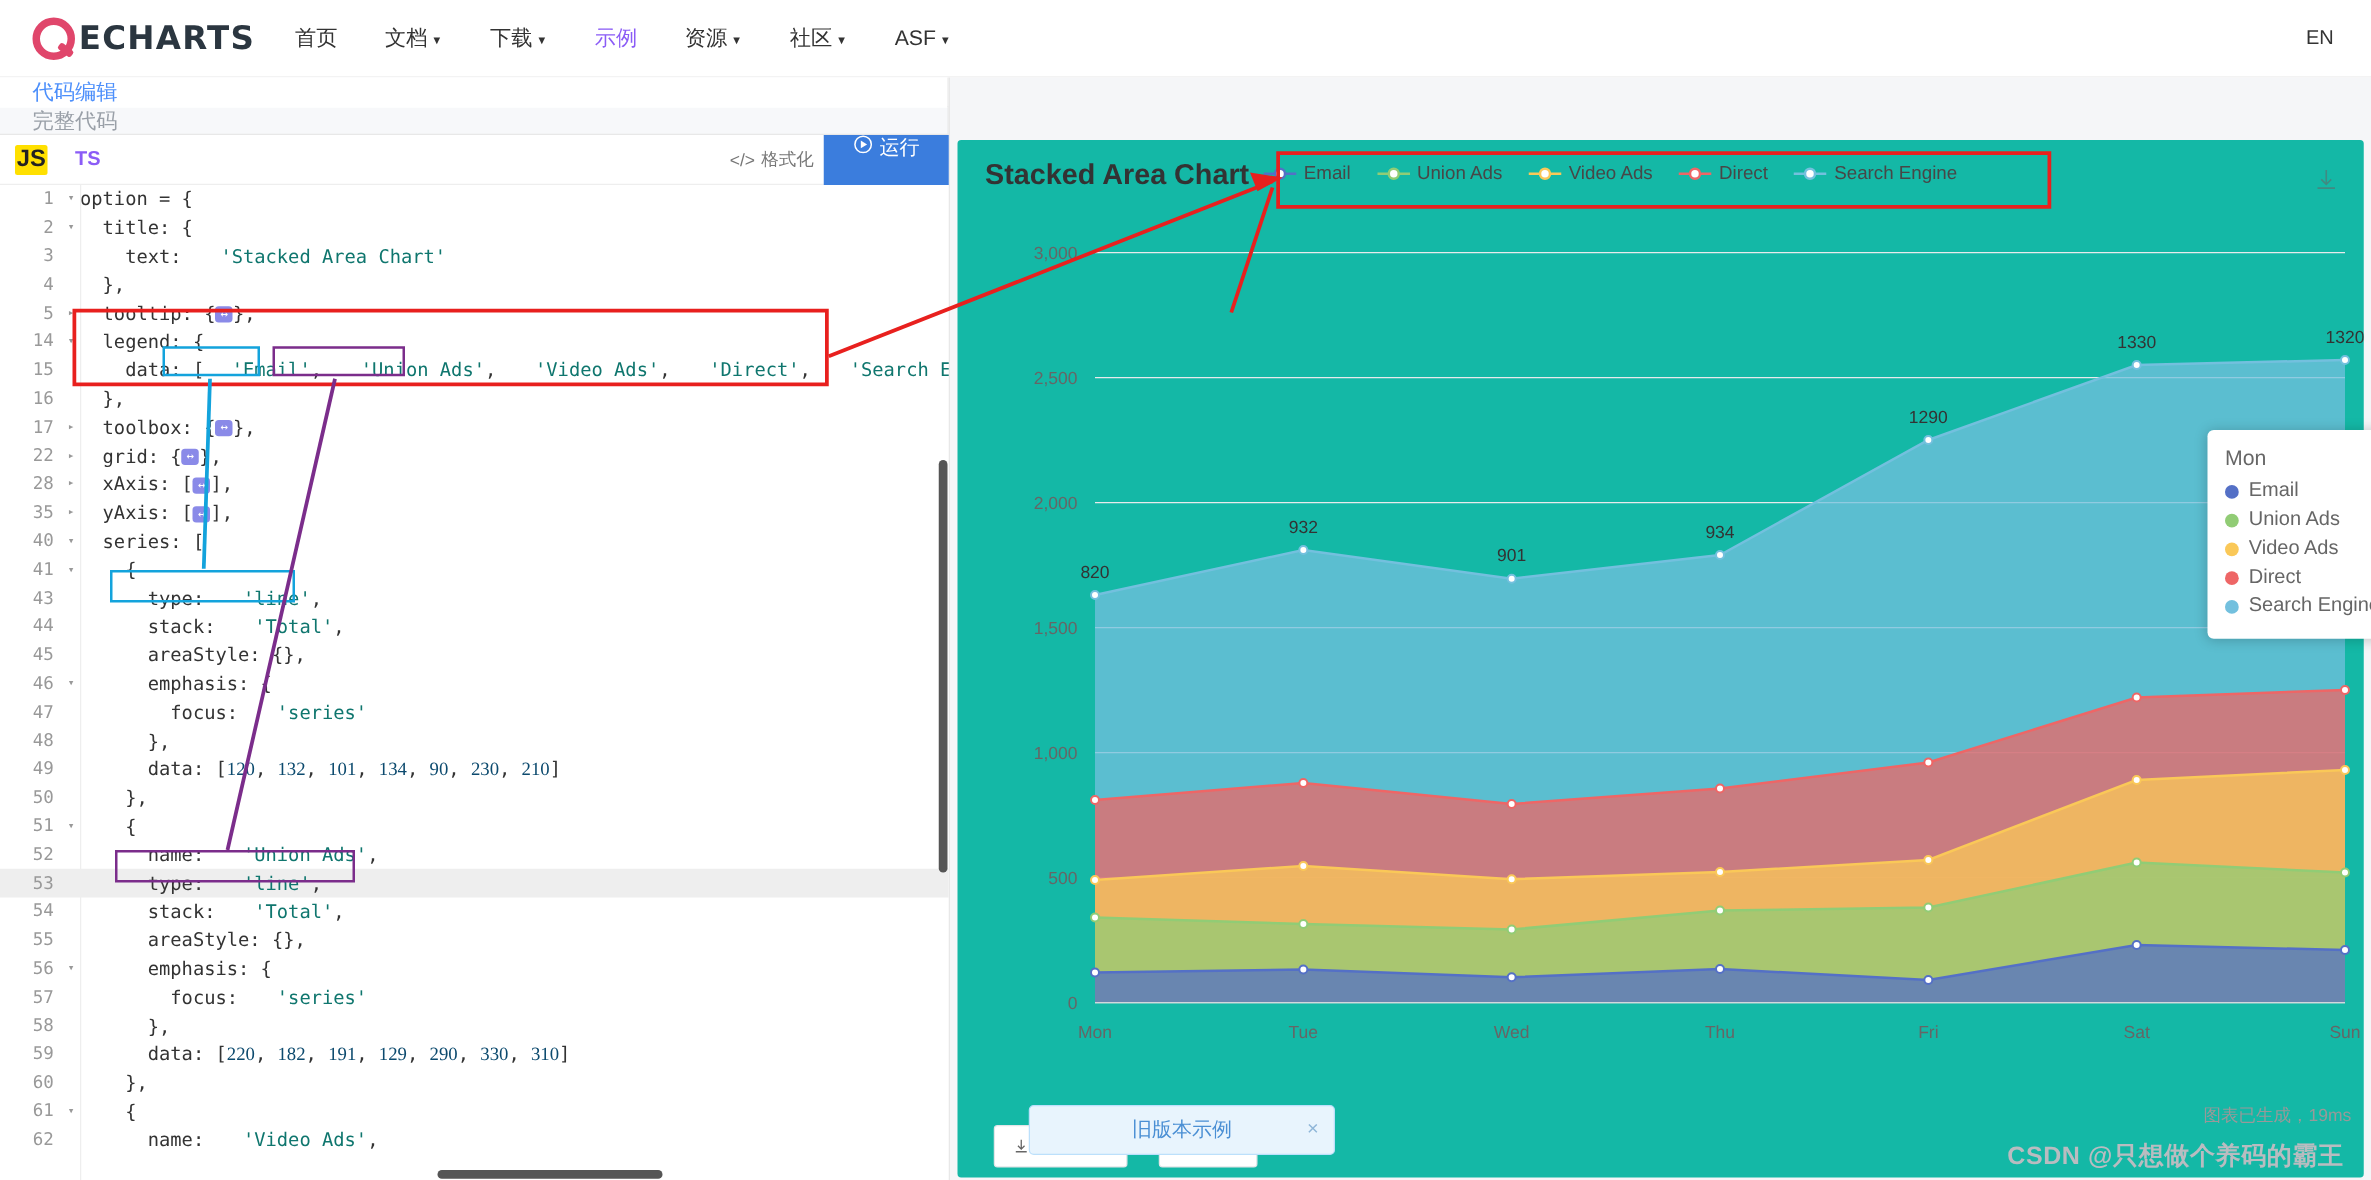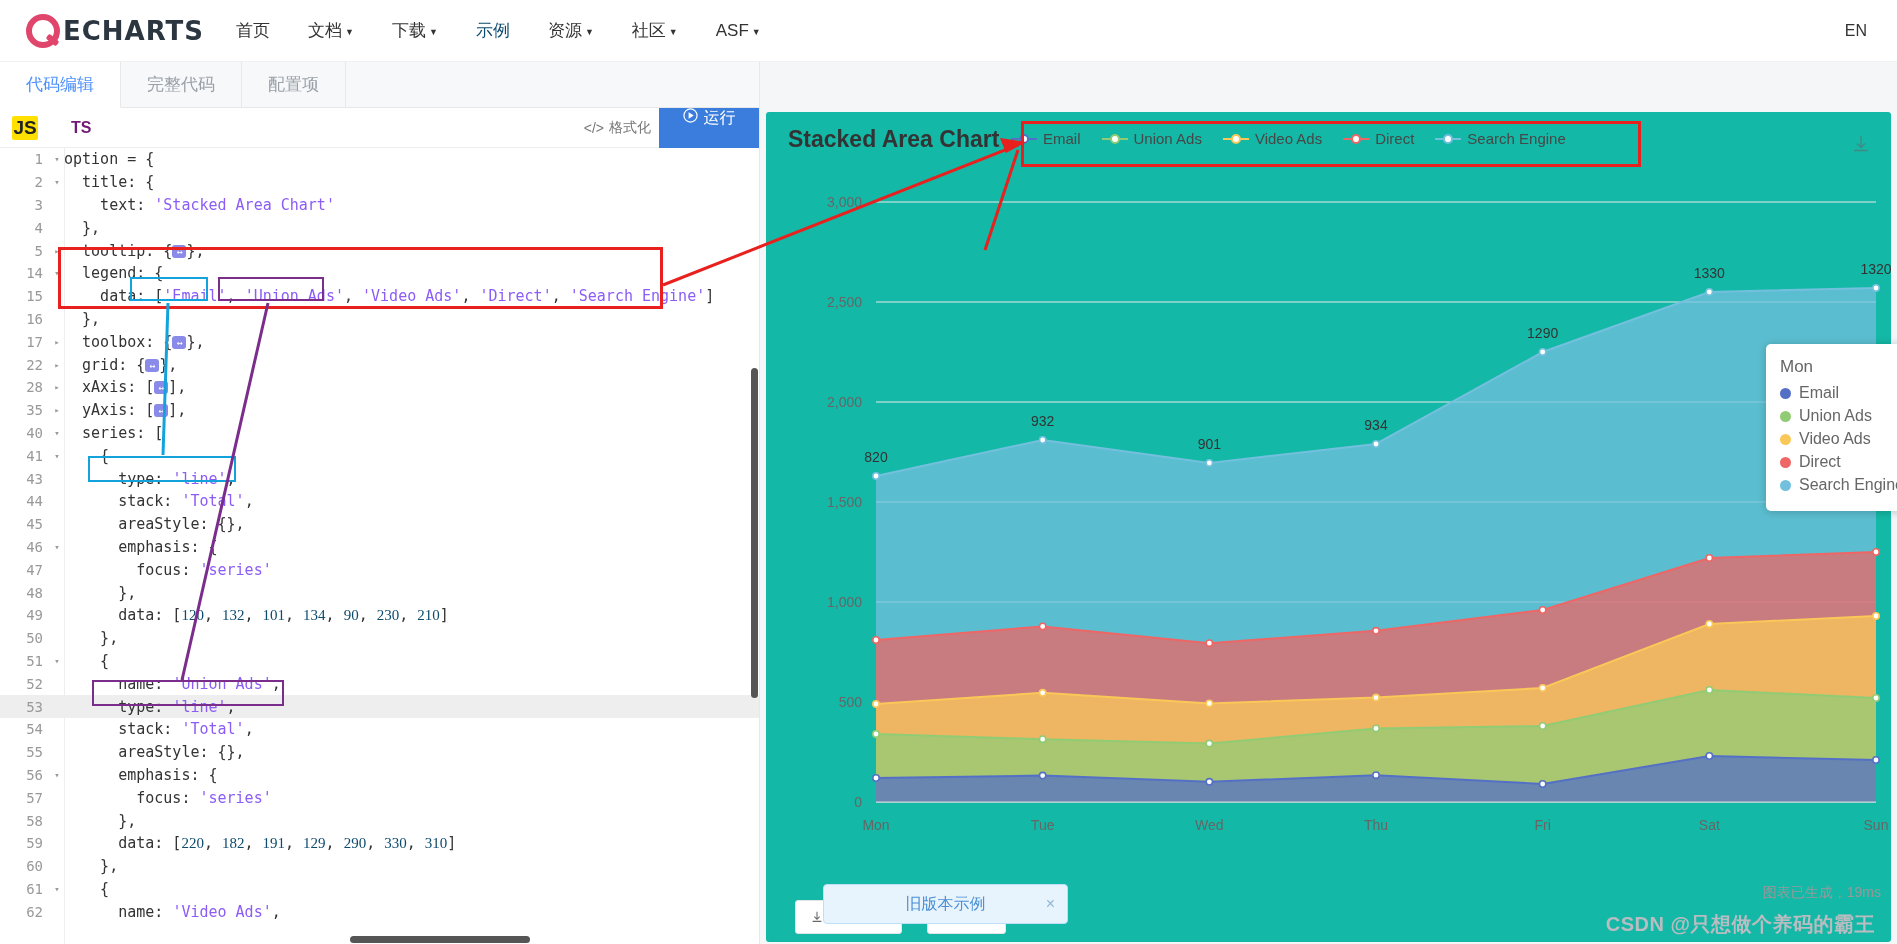--- a/index.html
+++ b/index.html
@@ -33,7 +33,7 @@
     font-size:17px; color:#333; cursor:pointer; position:relative;
     padding:20px 0; display:flex; align-items:center; gap:3px;
   }
-  .nav-item.active { color:#0c4a6e; }
+  .nav-item.active { color:#8b5cf6; }
   .nav-item.active:before {
     content:""; position:absolute; top:-20px; left:50%; transform:translateX(-50%);
     width:56px; height:5px; background:#e0466b;

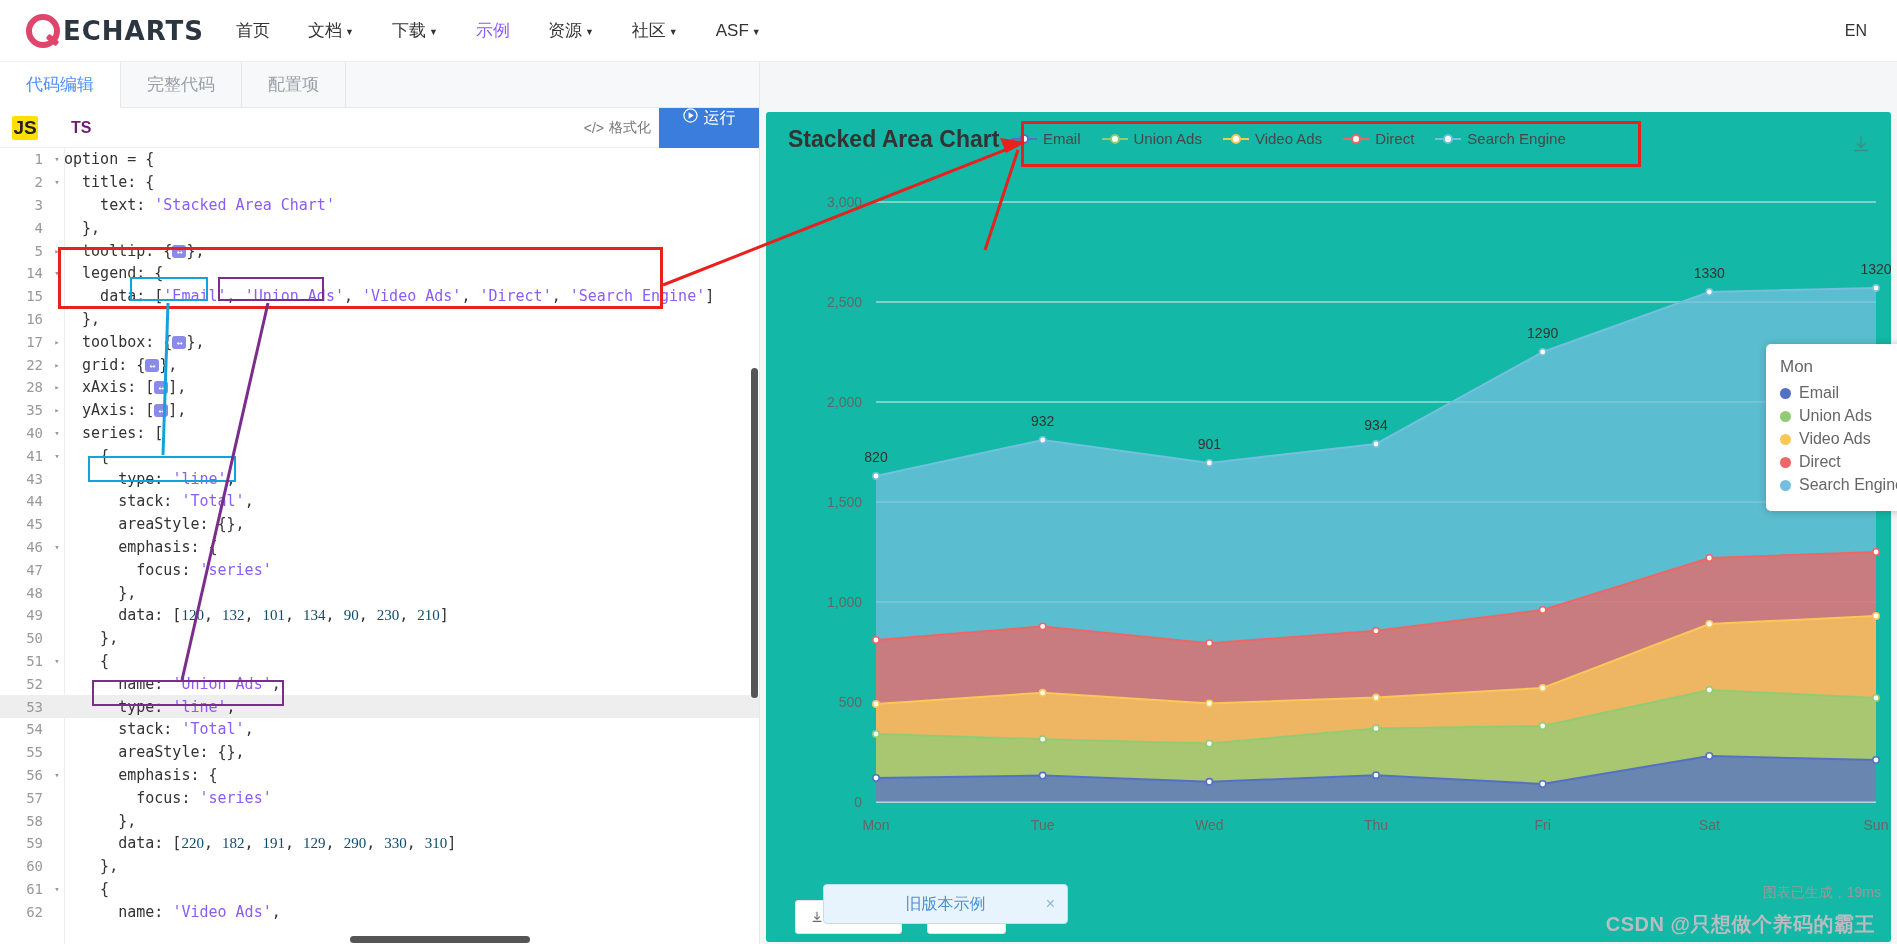--- a/index.html
+++ b/index.html
@@ -47,7 +47,7 @@
   .right-pane { flex:1; background:#f5f6f8; position:relative; }
 
   
-  .editor-tabs { display:flex; height:46px; background:#f7f8fa; border-bottom:1px solid #e8e8e8; }
+  .editor-tabs { display:flex; height:46px; background:#f7f8fa; border-bottom:1px solid #e8e8e8;flex-direction:column; }
   .etab {
     padding:0 26px; display:flex; align-items:center; font-size:17px;
     color:#9aa0a8; cursor:pointer; border-right:1px solid #e8e8e8;

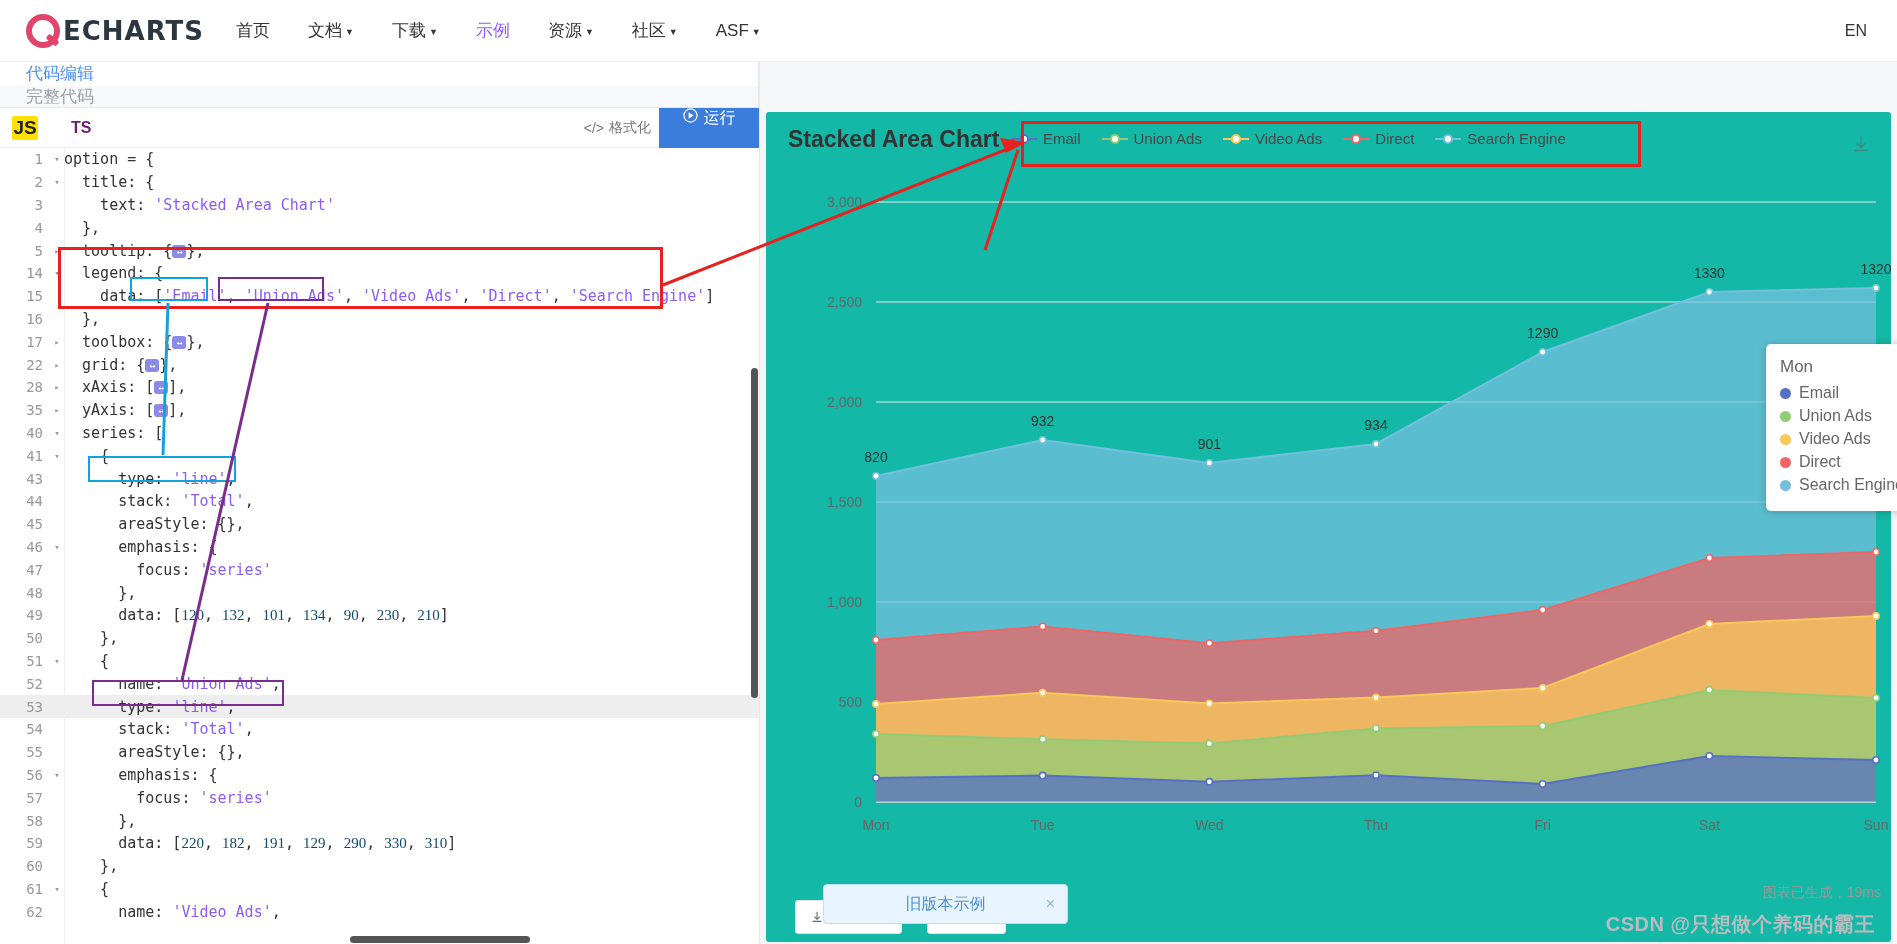--- a/index.html
+++ b/index.html
@@ -62,7 +62,7 @@
     width:26px;height:24px;background:#ffe000;color:#222;font-weight:bold;font-size:19px;
     display:flex;align-items:center;justify-content:center;border-radius:2px;
   }
-  .lang-ts { margin-left:33px; color:#701a75; font-weight:bold; font-size:16px; cursor:pointer;}
+  .lang-ts { margin-left:22px; color:#8b5cf6; font-weight:bold; font-size:16px; cursor:pointer;}
   .fmt-btn {
     position:absolute; right:108px; font-size:14px; color:#777; cursor:pointer;
     display:flex; align-items:center; gap:5px;

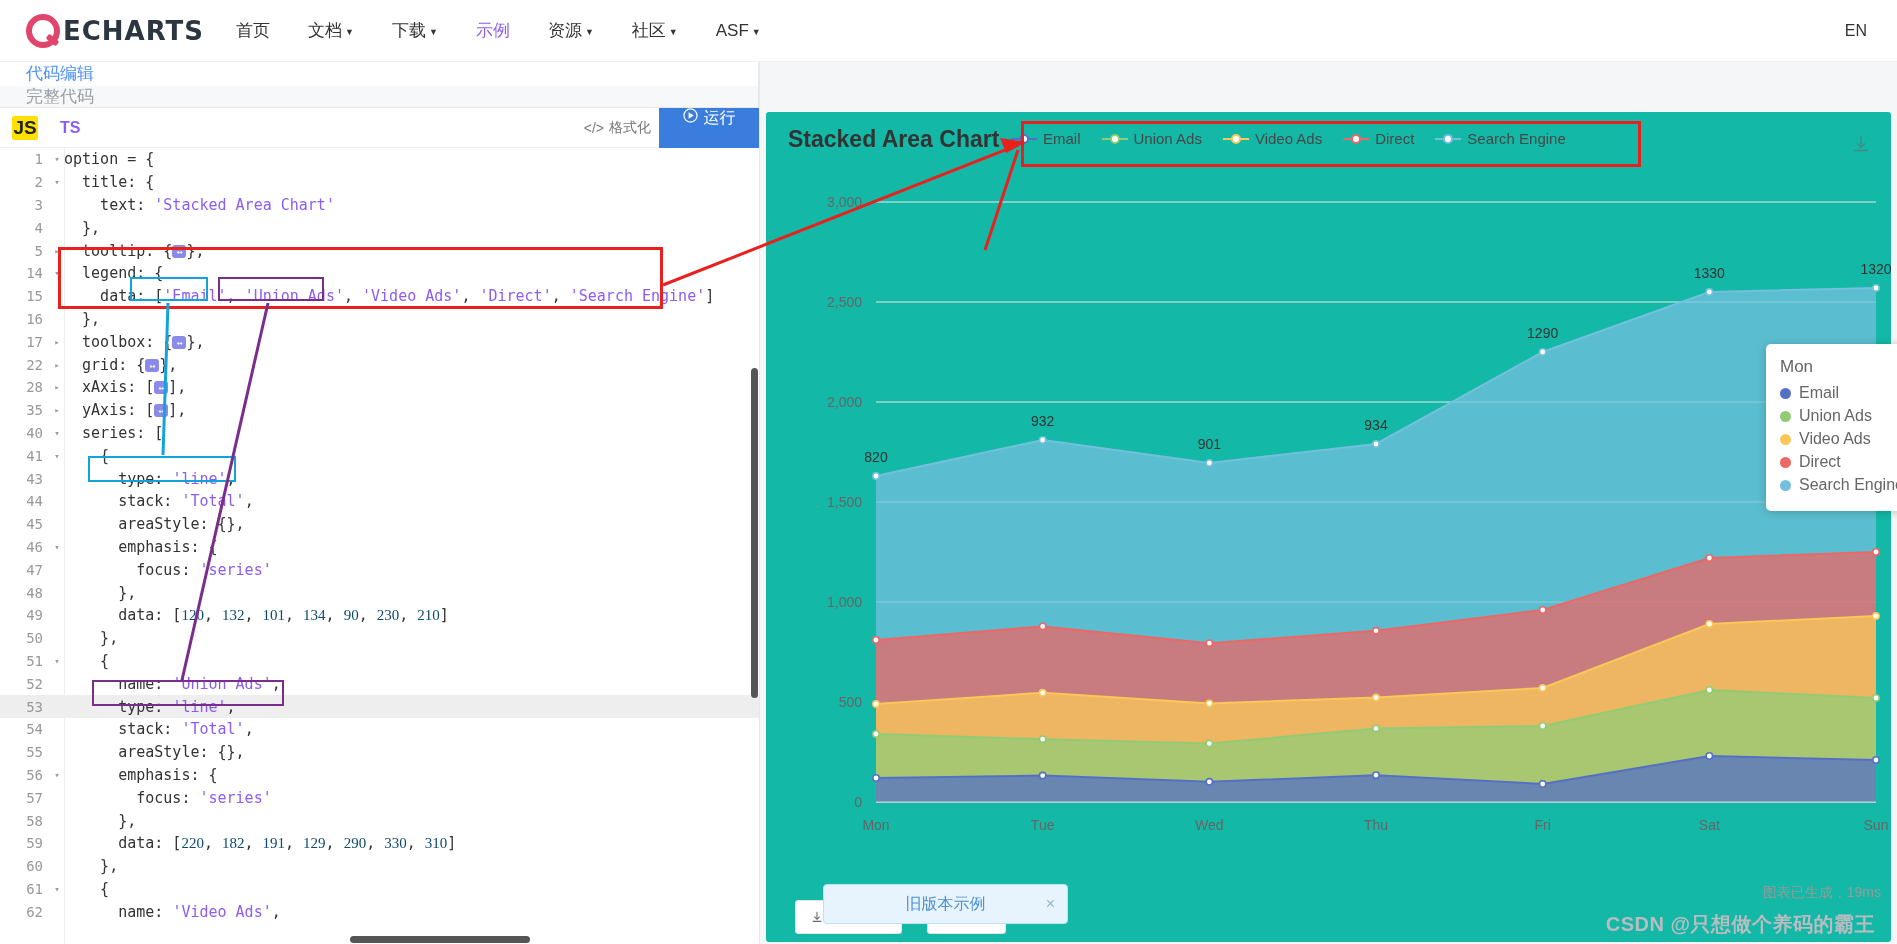--- a/index.html
+++ b/index.html
@@ -83,7 +83,7 @@
   }
   .fold { width:14px; color:#999; font-size:9px; flex:none; text-align:center;}
   .code-txt { white-space:pre; color:#333; }
-  .k-str { color:#8b5cf6; }
+  .k-str { color:#0f766e;margin-left:22px; }
   .k-num { color:#0c4a6e;font-family:Liberation Serif, serif; }
   .collapsed {
     display:inline-block; background:#8a8ae8; color:#fff; border-radius:3px;

